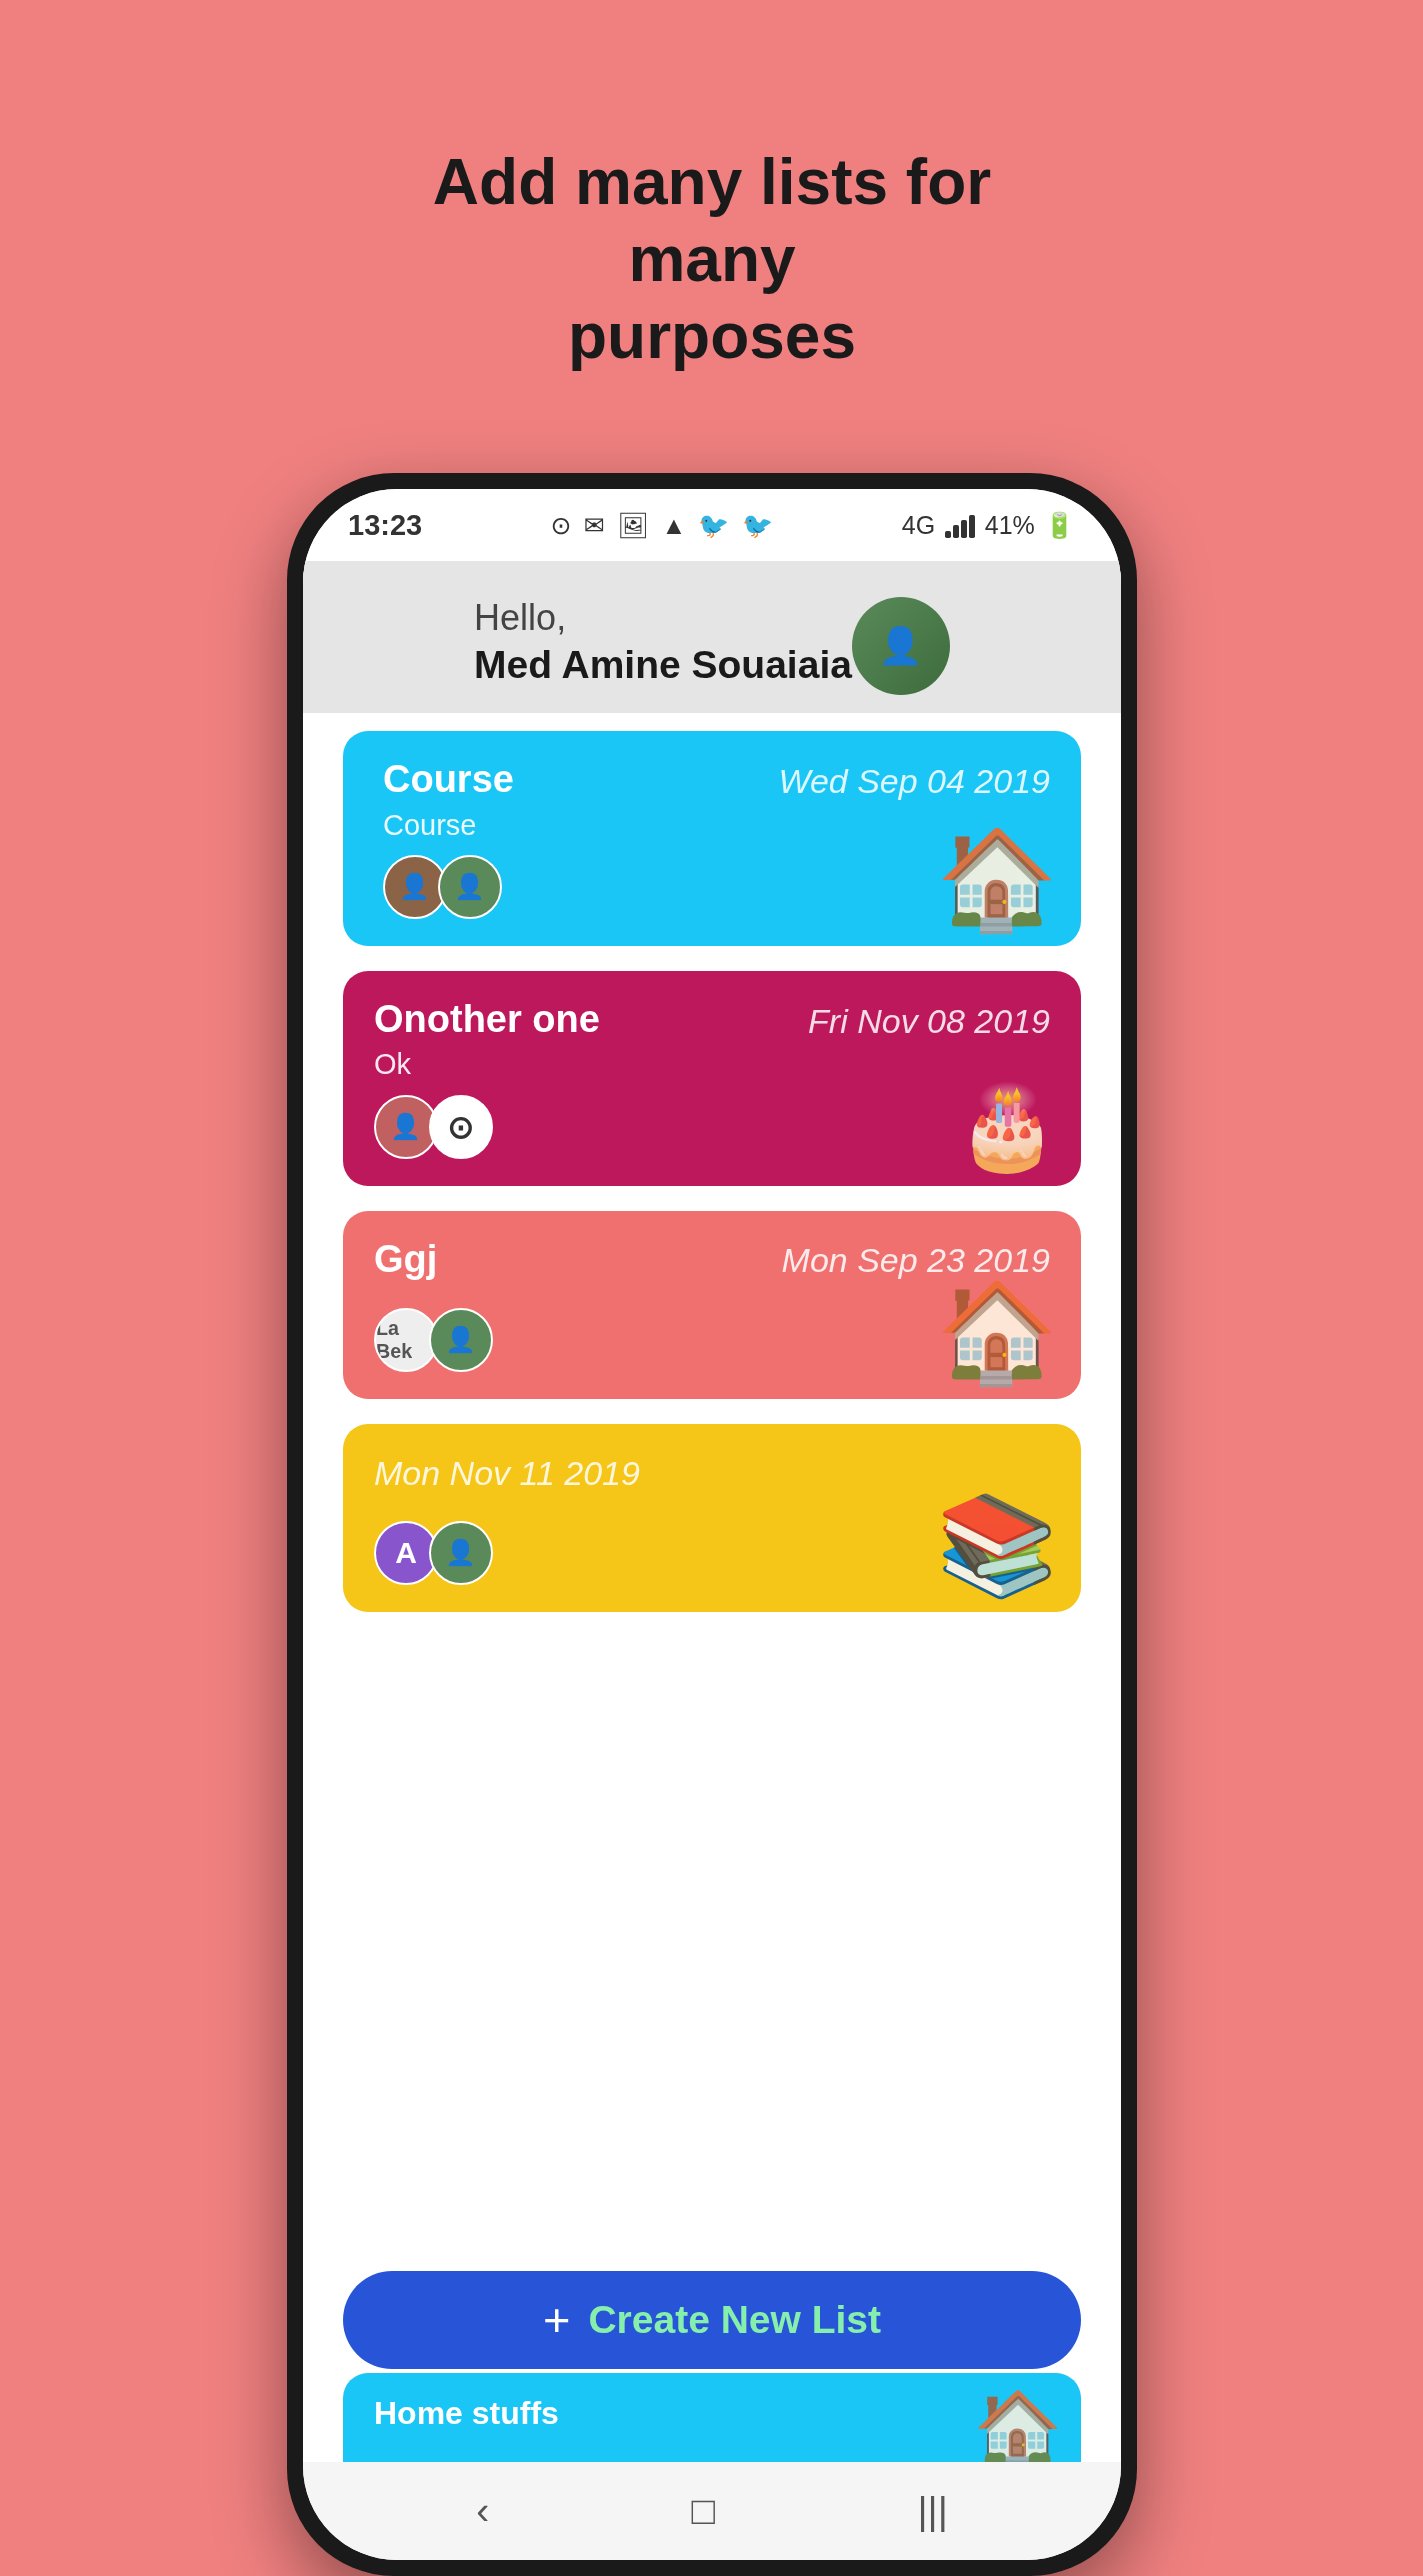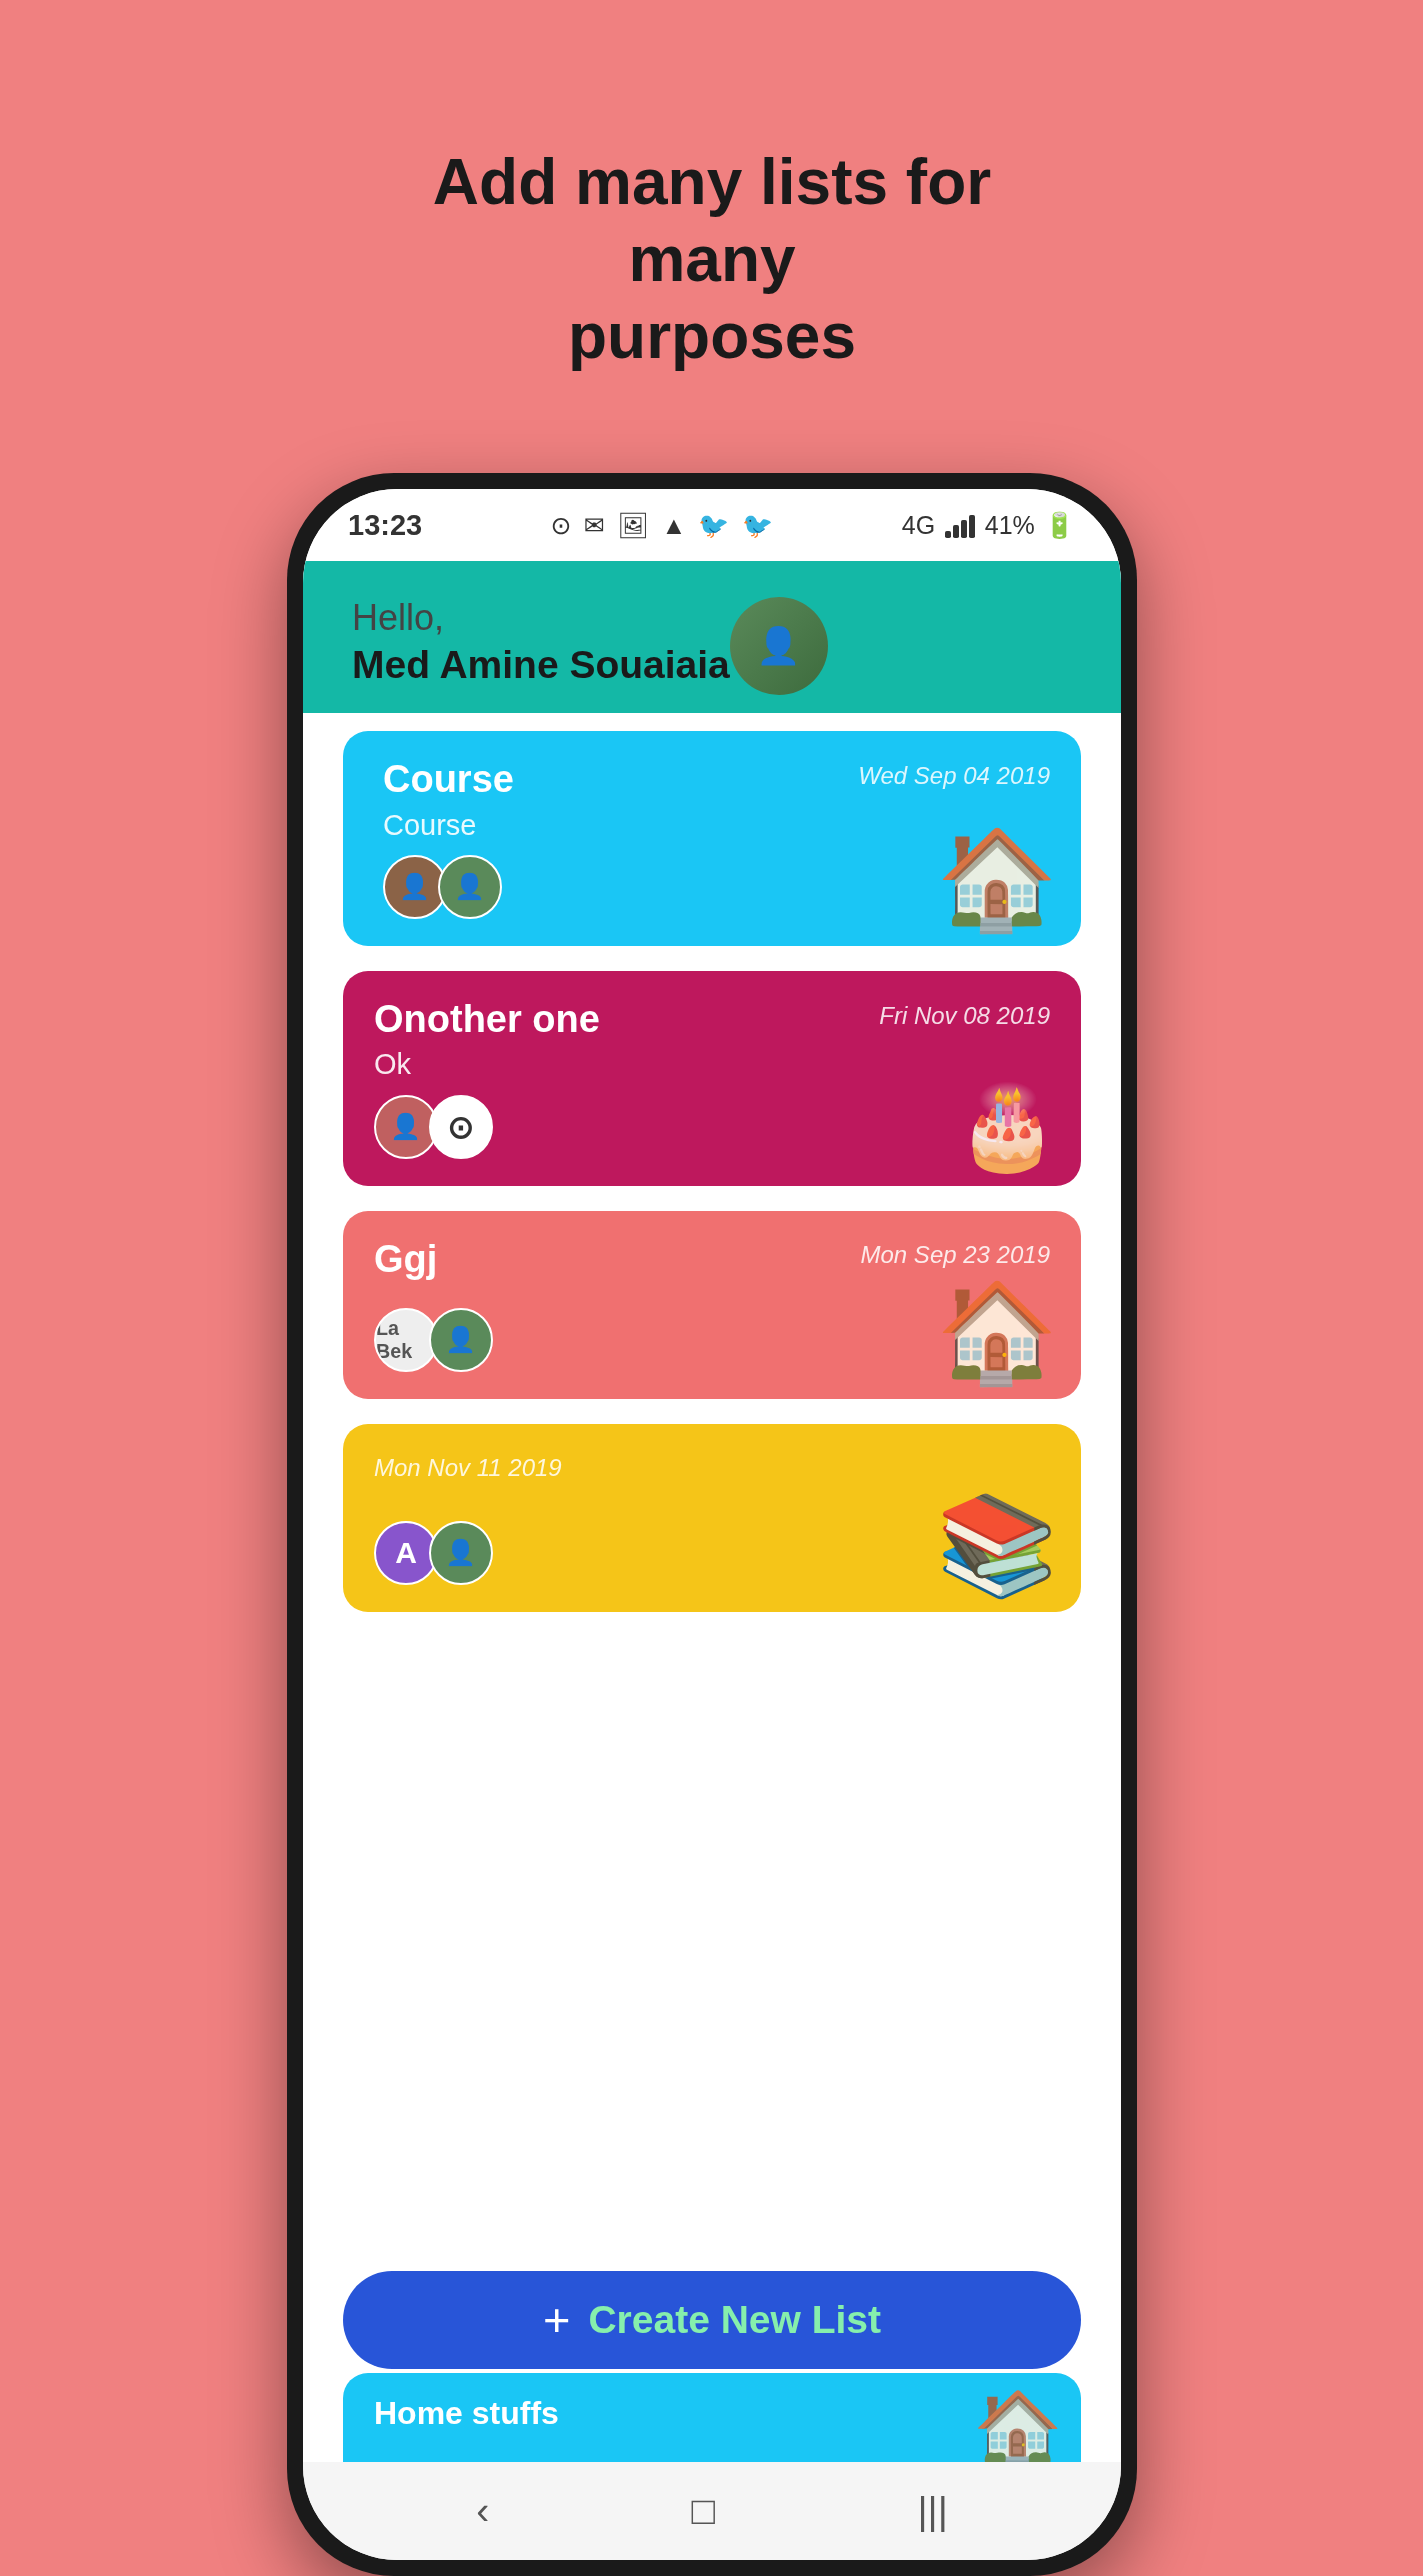--- a/index.html
+++ b/index.html
@@ -97,8 +97,8 @@
       padding: 36px 49px 18px 49px;
       display: flex;
       align-items: flex-start;
-      justify-content: flex-start;
-      background: #14b8a6;
+      justify-content: center;
+      background: #e5e5e5;
     }
 
     .greeting-text {

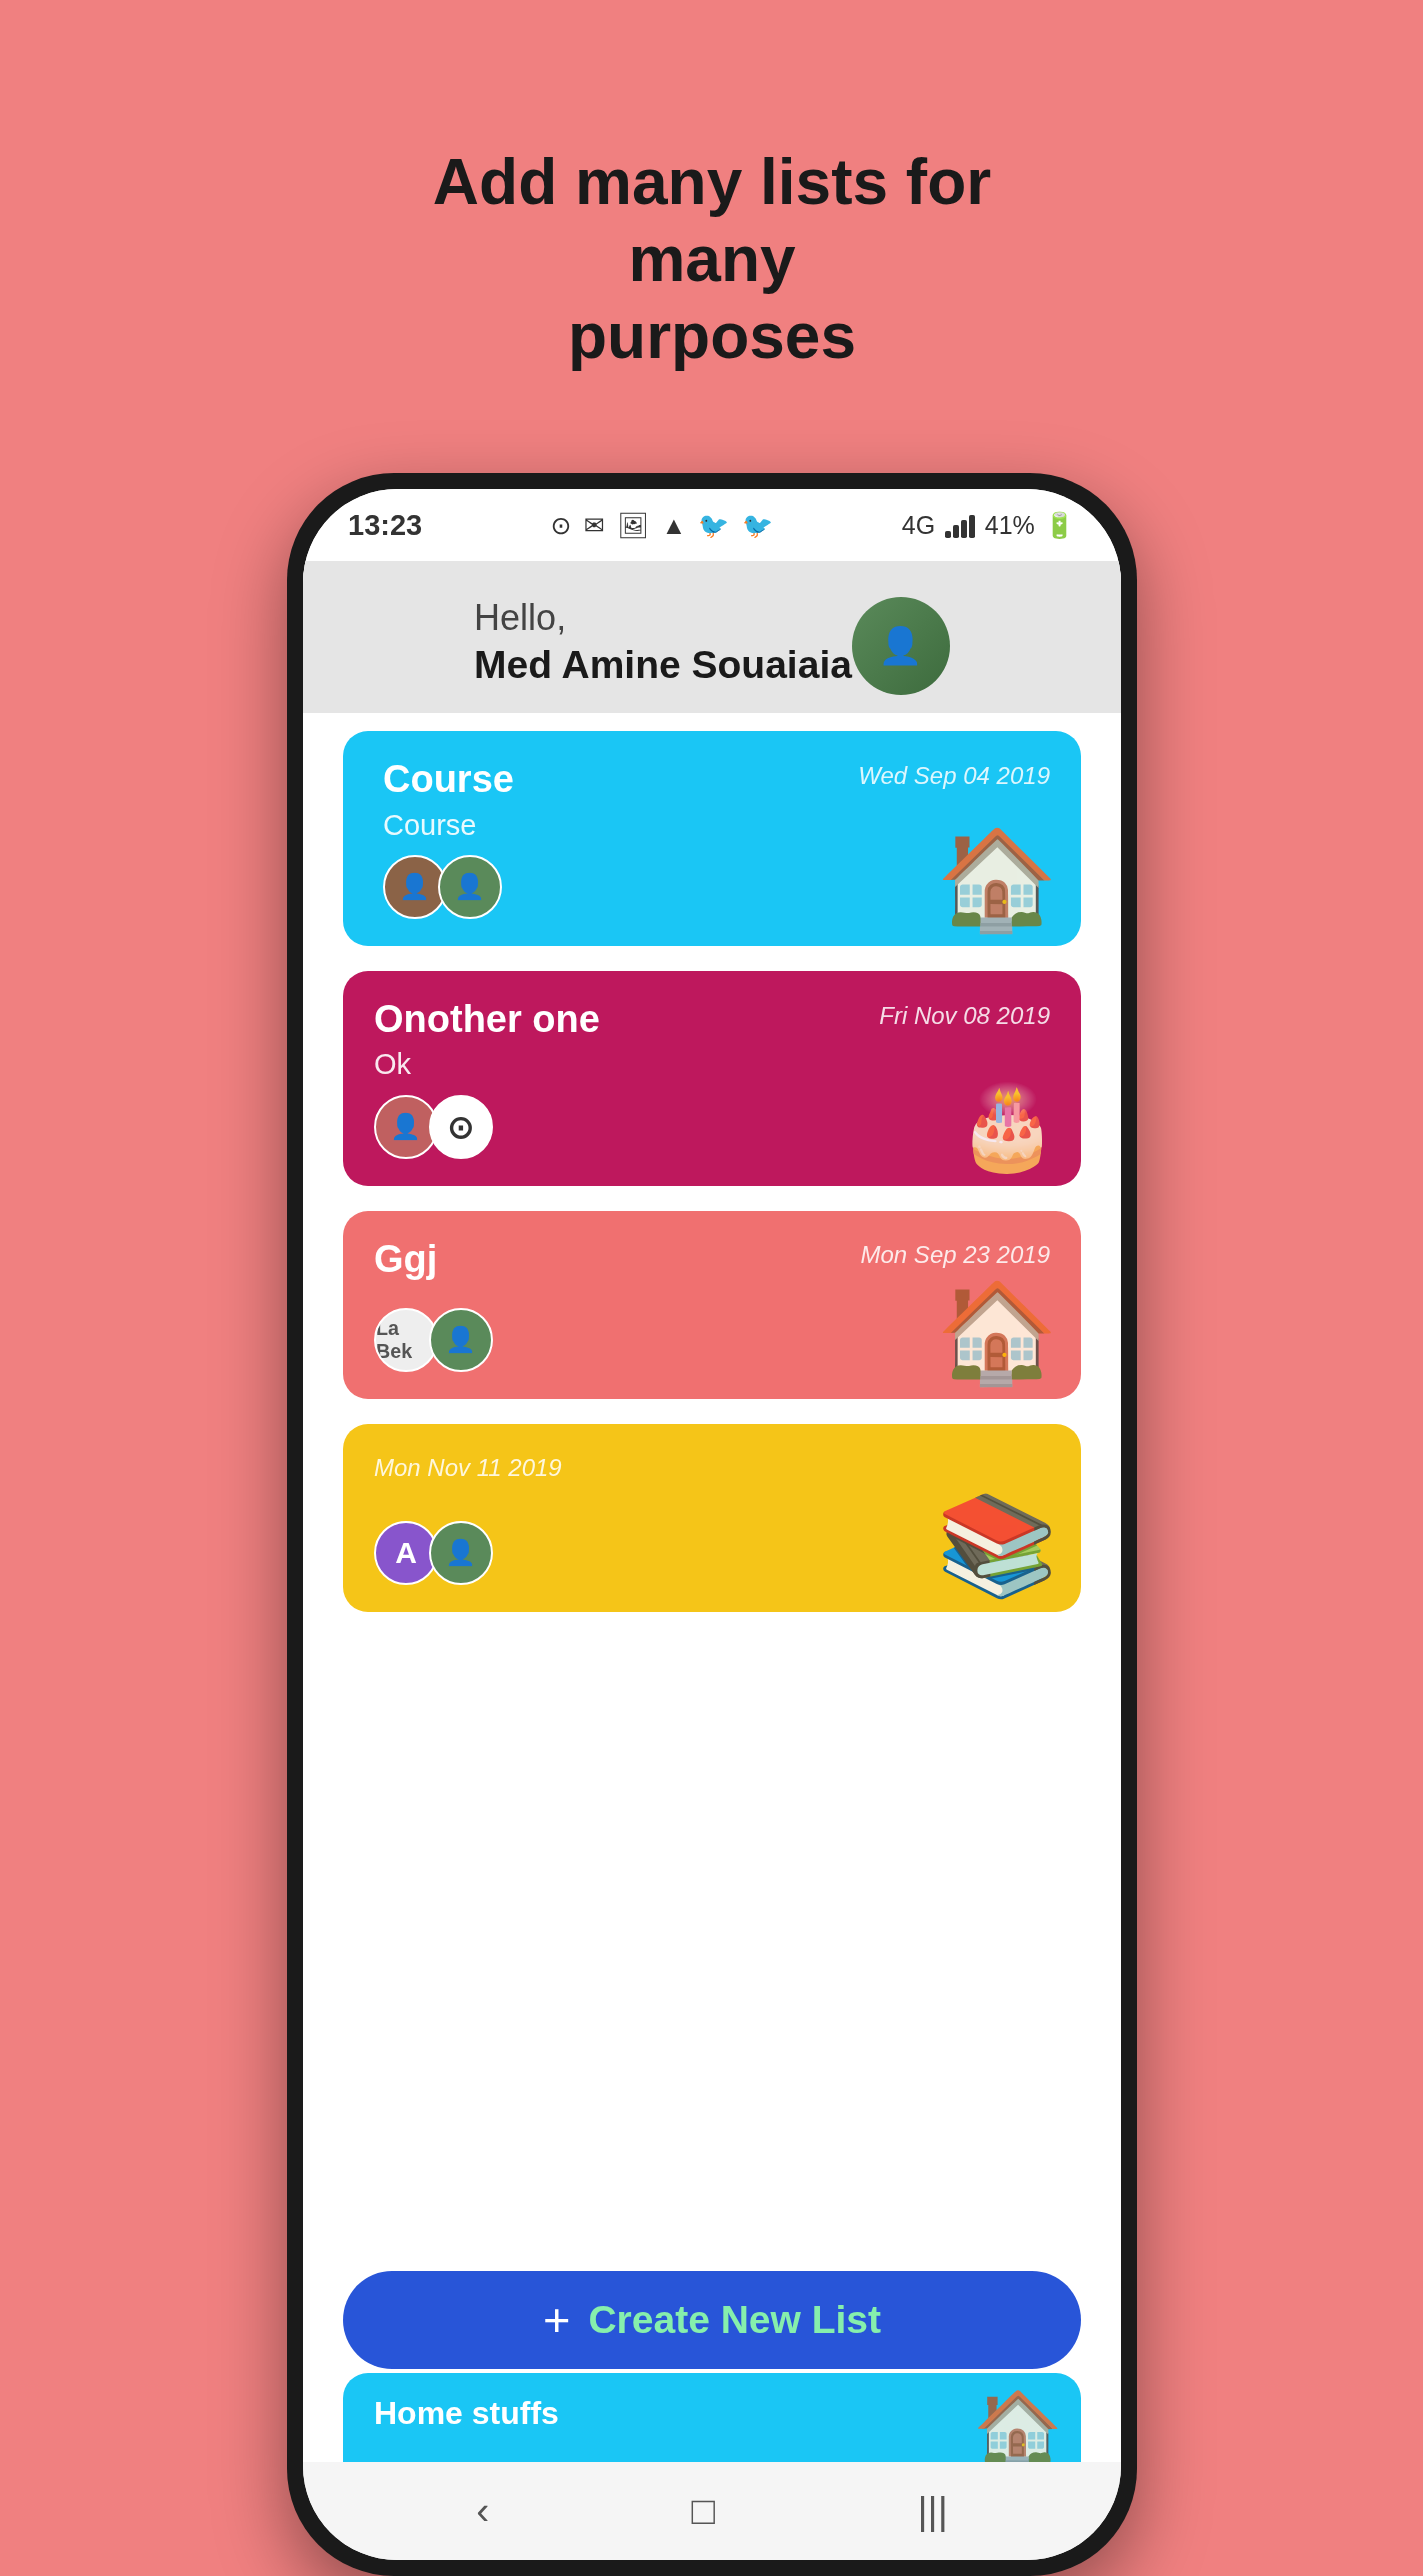--- a/index.html
+++ b/index.html
@@ -161,7 +161,7 @@
     }
 
     .list-card-date {
-      font-size: 24px;
+      font-size: 34px;
       color: rgba(255,255,255,0.85);
       font-style: italic;
       margin-top: 3.6px;

